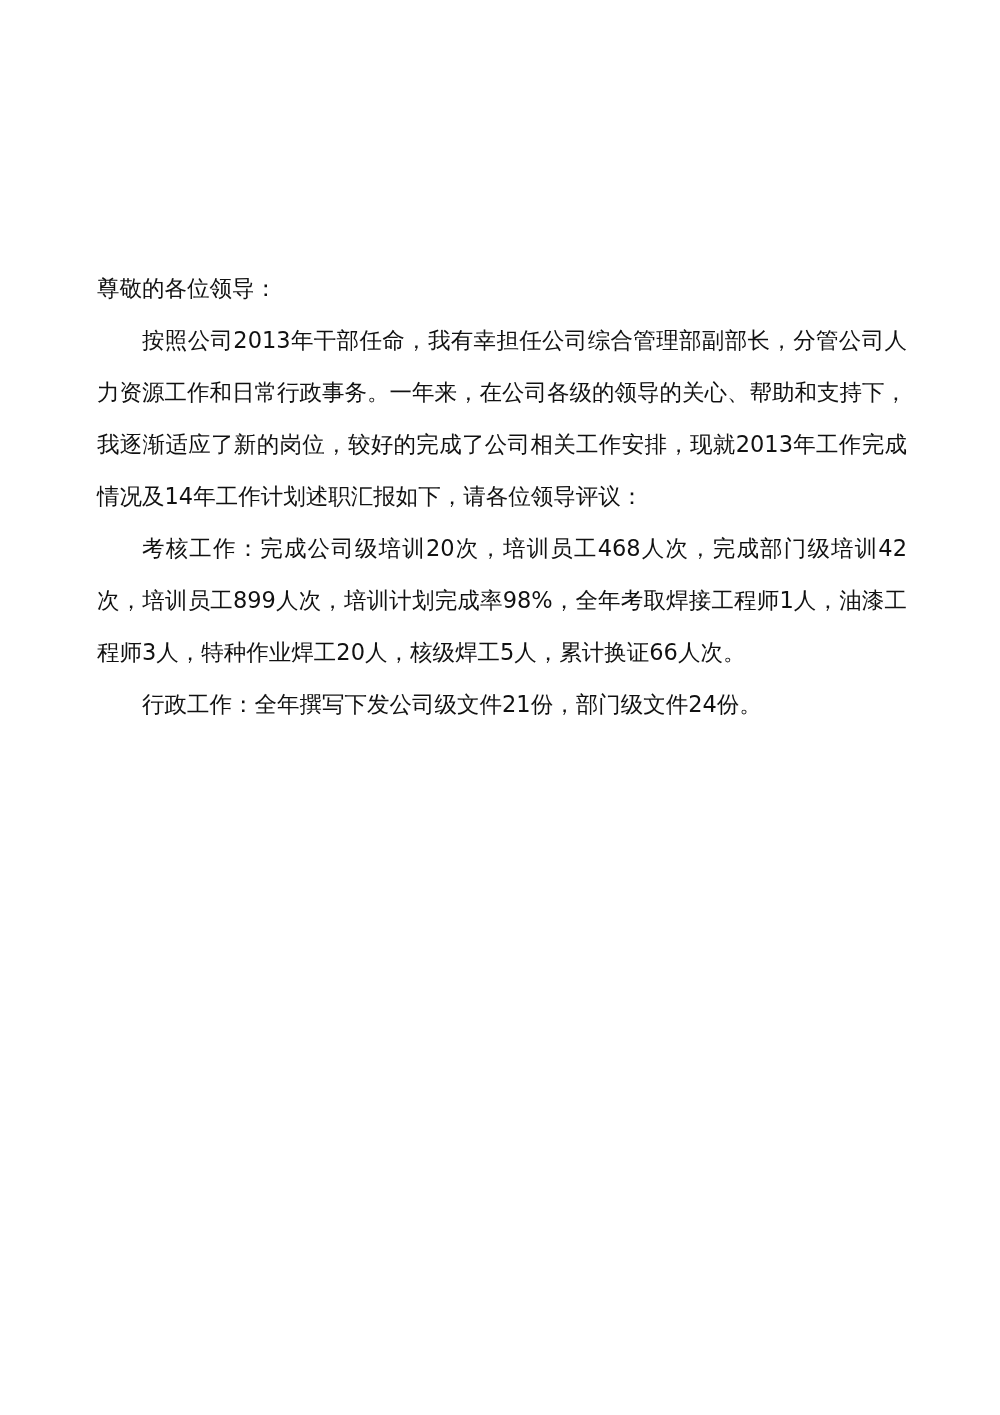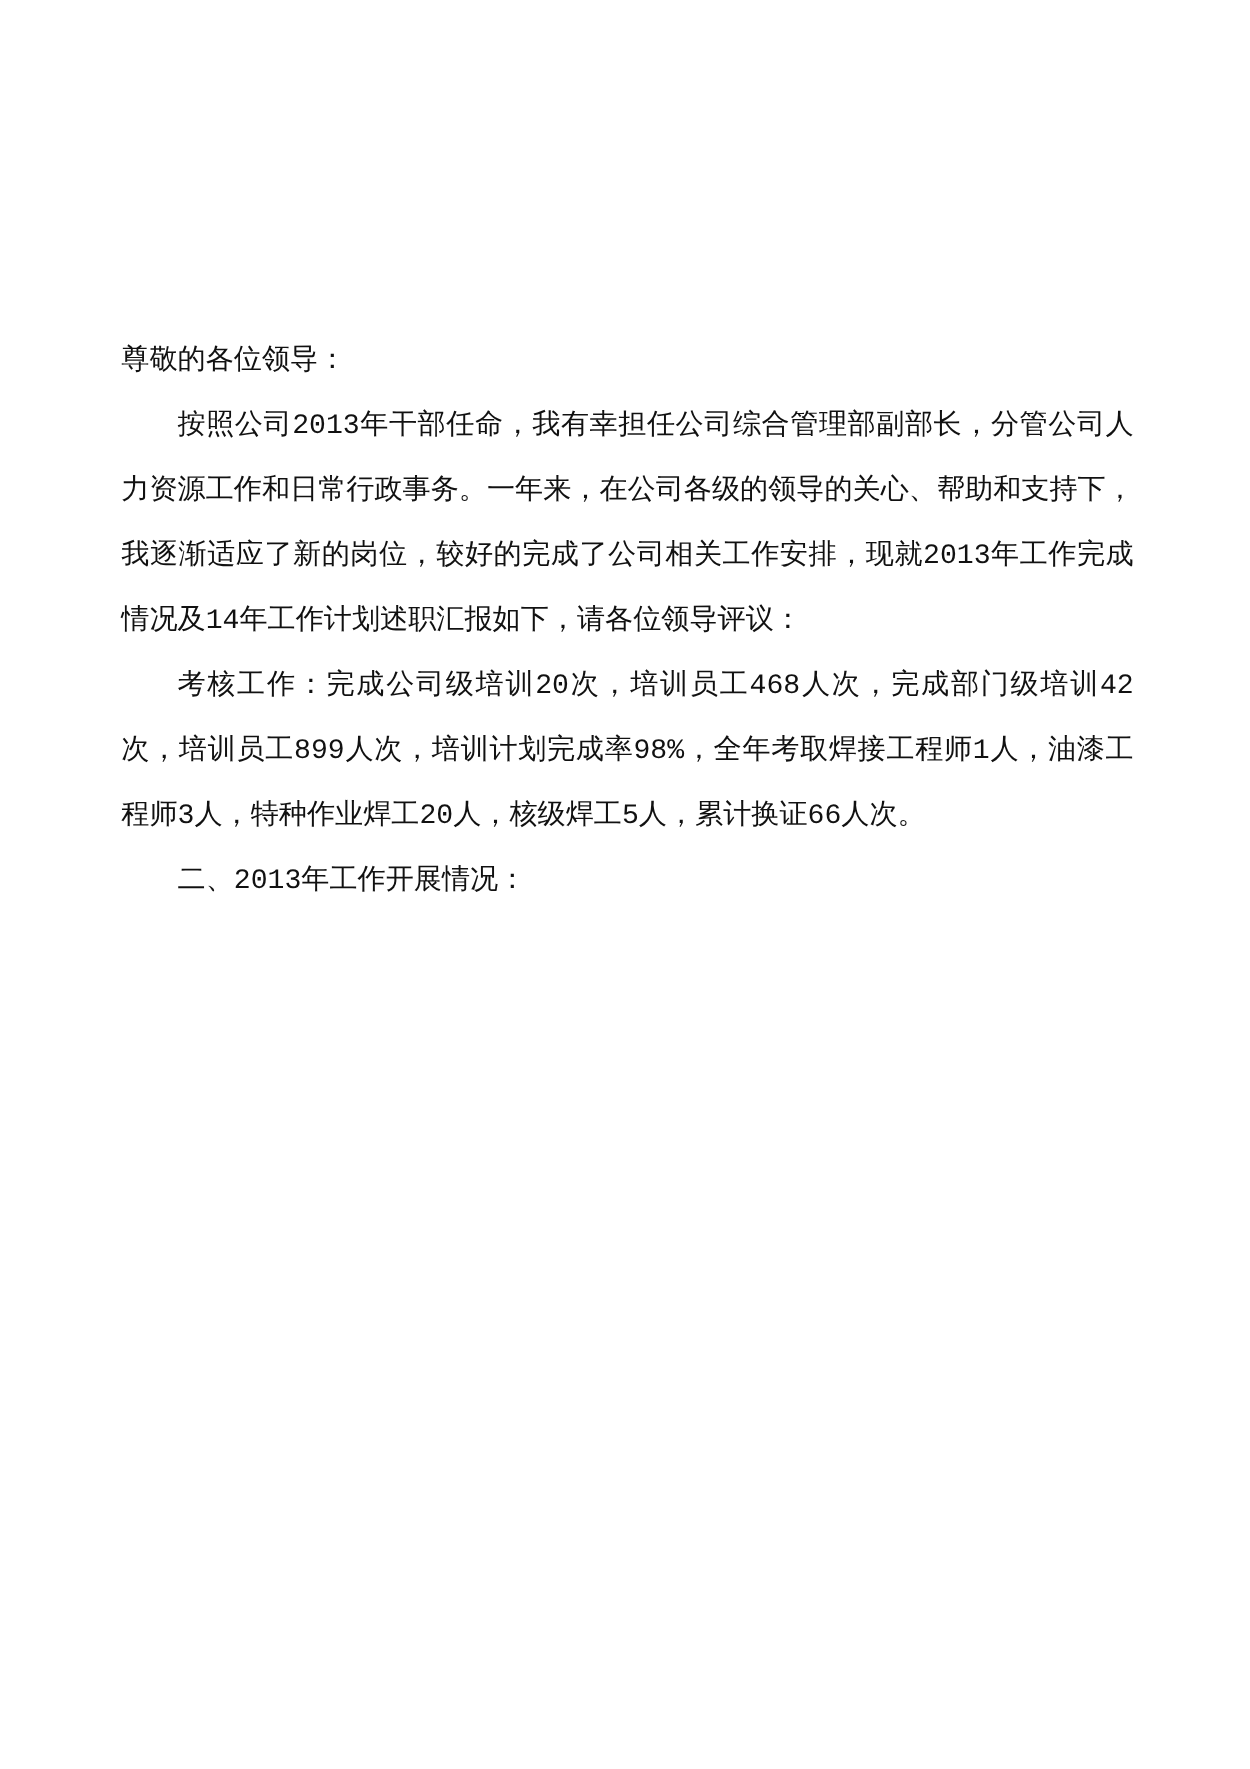--- a/index.html
+++ b/index.html
@@ -43,7 +43,6 @@
       font-size: 22.5px;
       line-height: 52px;
       color: #111111;
-      font-family: Liberation Mono, monospace;
     }
     .body p {
       margin: 0;

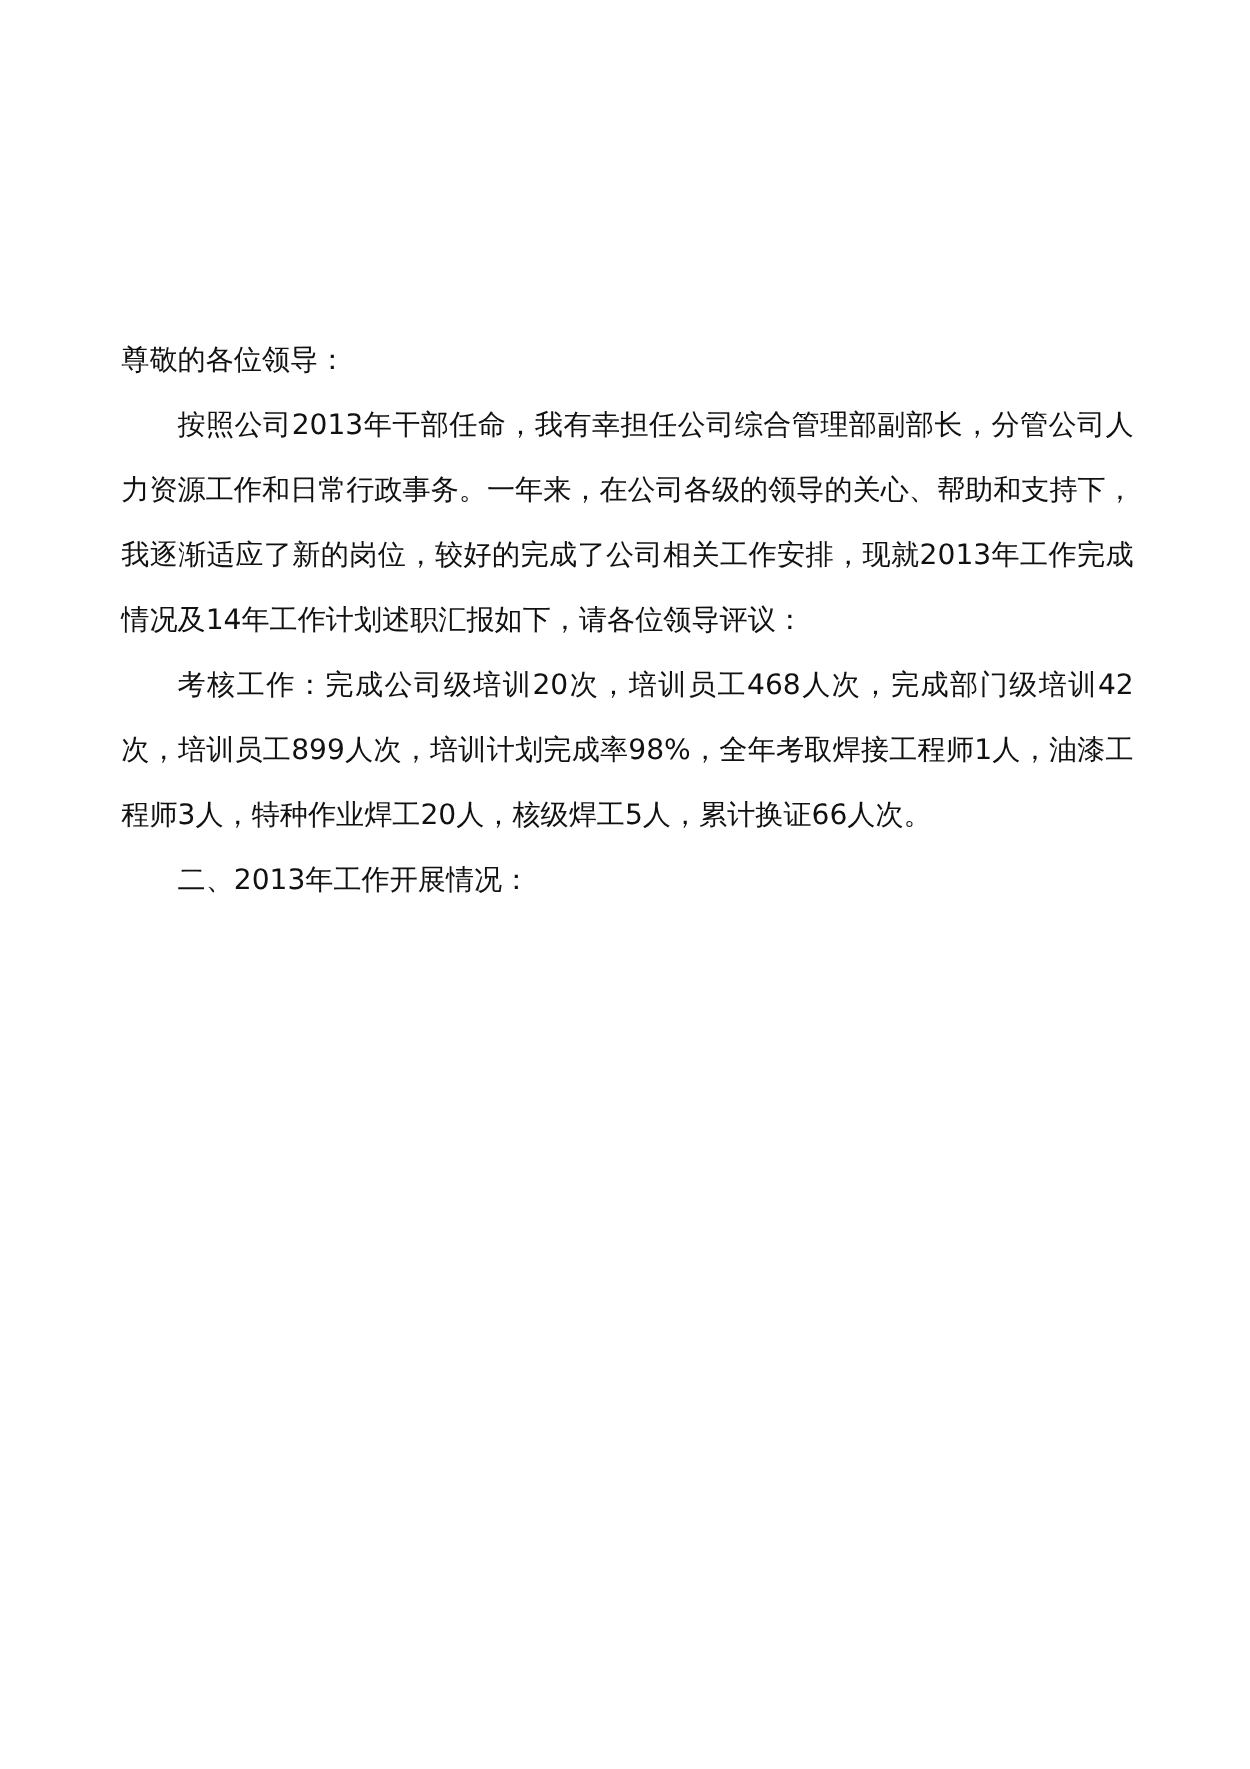--- a/index.html
+++ b/index.html
@@ -64,6 +64,7 @@
     <p>尊敬的各位领导：</p>
     <p class="indent">按照公司2013年干部任命，我有幸担任公司综合管理部副部长，分管公司人力资源工作和日常行政事务。一年来，在公司各级的领导的关心、帮助和支持下，我逐渐适应了新的岗位，较好的完成了公司相关工作安排，现就2013年工作完成情况及14年工作计划述职汇报如下，请各位领导评议：</p>
     <p class="indent">考核工作：完成公司级培训20次，培训员工468人次，完成部门级培训42次，培训员工899人次，培训计划完成率98%，全年考取焊接工程师1人，油漆工程师3人，特种作业焊工20人，核级焊工5人，累计换证66人次。</p>
+    <p class="indent">行政工作：全年撰写下发公司级文件21份，部门级文件24份。</p>
     <p class="indent">二、2013年工作开展情况：</p>
   </div>
 </div>

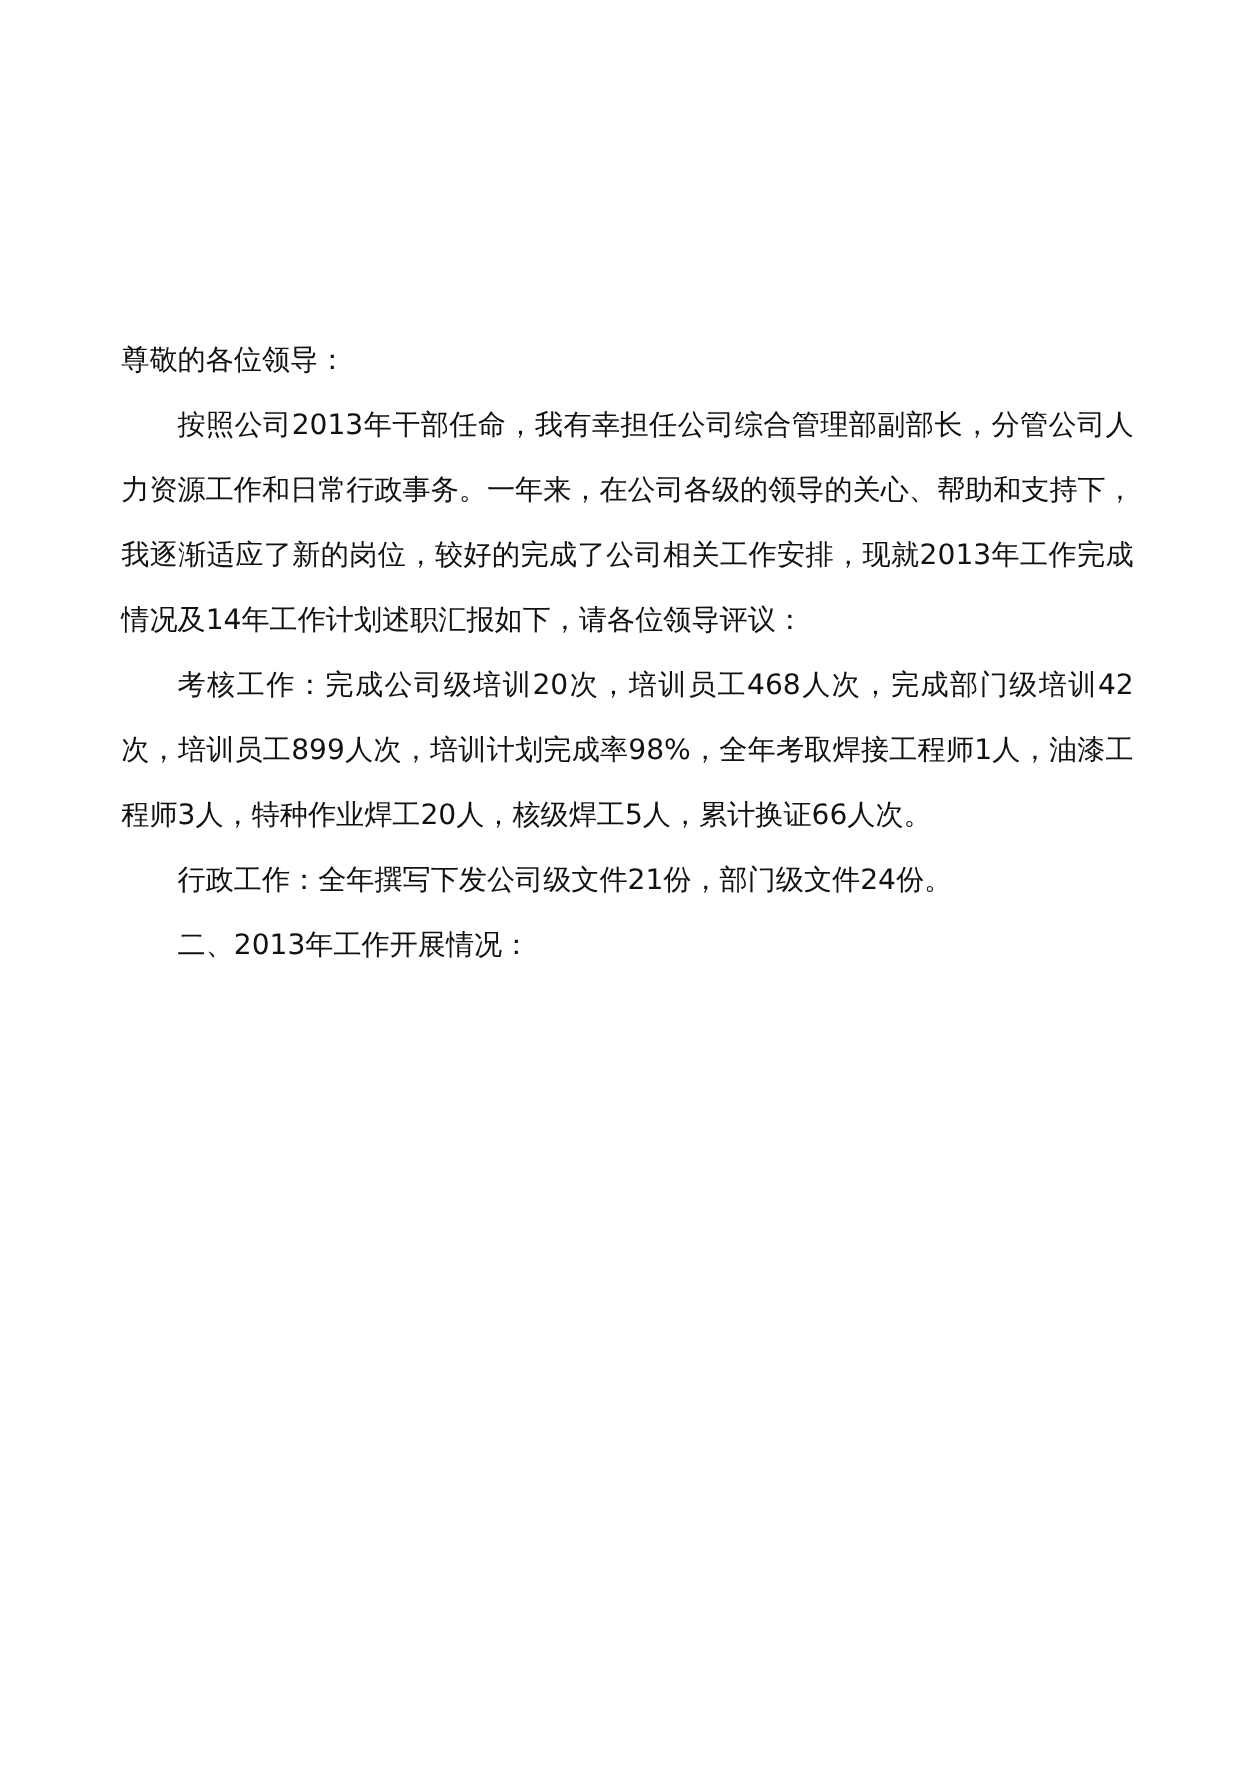--- a/index.html
+++ b/index.html
@@ -65,7 +65,6 @@
     <p class="indent">按照公司2013年干部任命，我有幸担任公司综合管理部副部长，分管公司人力资源工作和日常行政事务。一年来，在公司各级的领导的关心、帮助和支持下，我逐渐适应了新的岗位，较好的完成了公司相关工作安排，现就2013年工作完成情况及14年工作计划述职汇报如下，请各位领导评议：</p>
     <p class="indent">考核工作：完成公司级培训20次，培训员工468人次，完成部门级培训42次，培训员工899人次，培训计划完成率98%，全年考取焊接工程师1人，油漆工程师3人，特种作业焊工20人，核级焊工5人，累计换证66人次。</p>
     <p class="indent">行政工作：全年撰写下发公司级文件21份，部门级文件24份。</p>
-    <p class="indent">二、2013年工作开展情况：</p>
   </div>
 </div>
 

